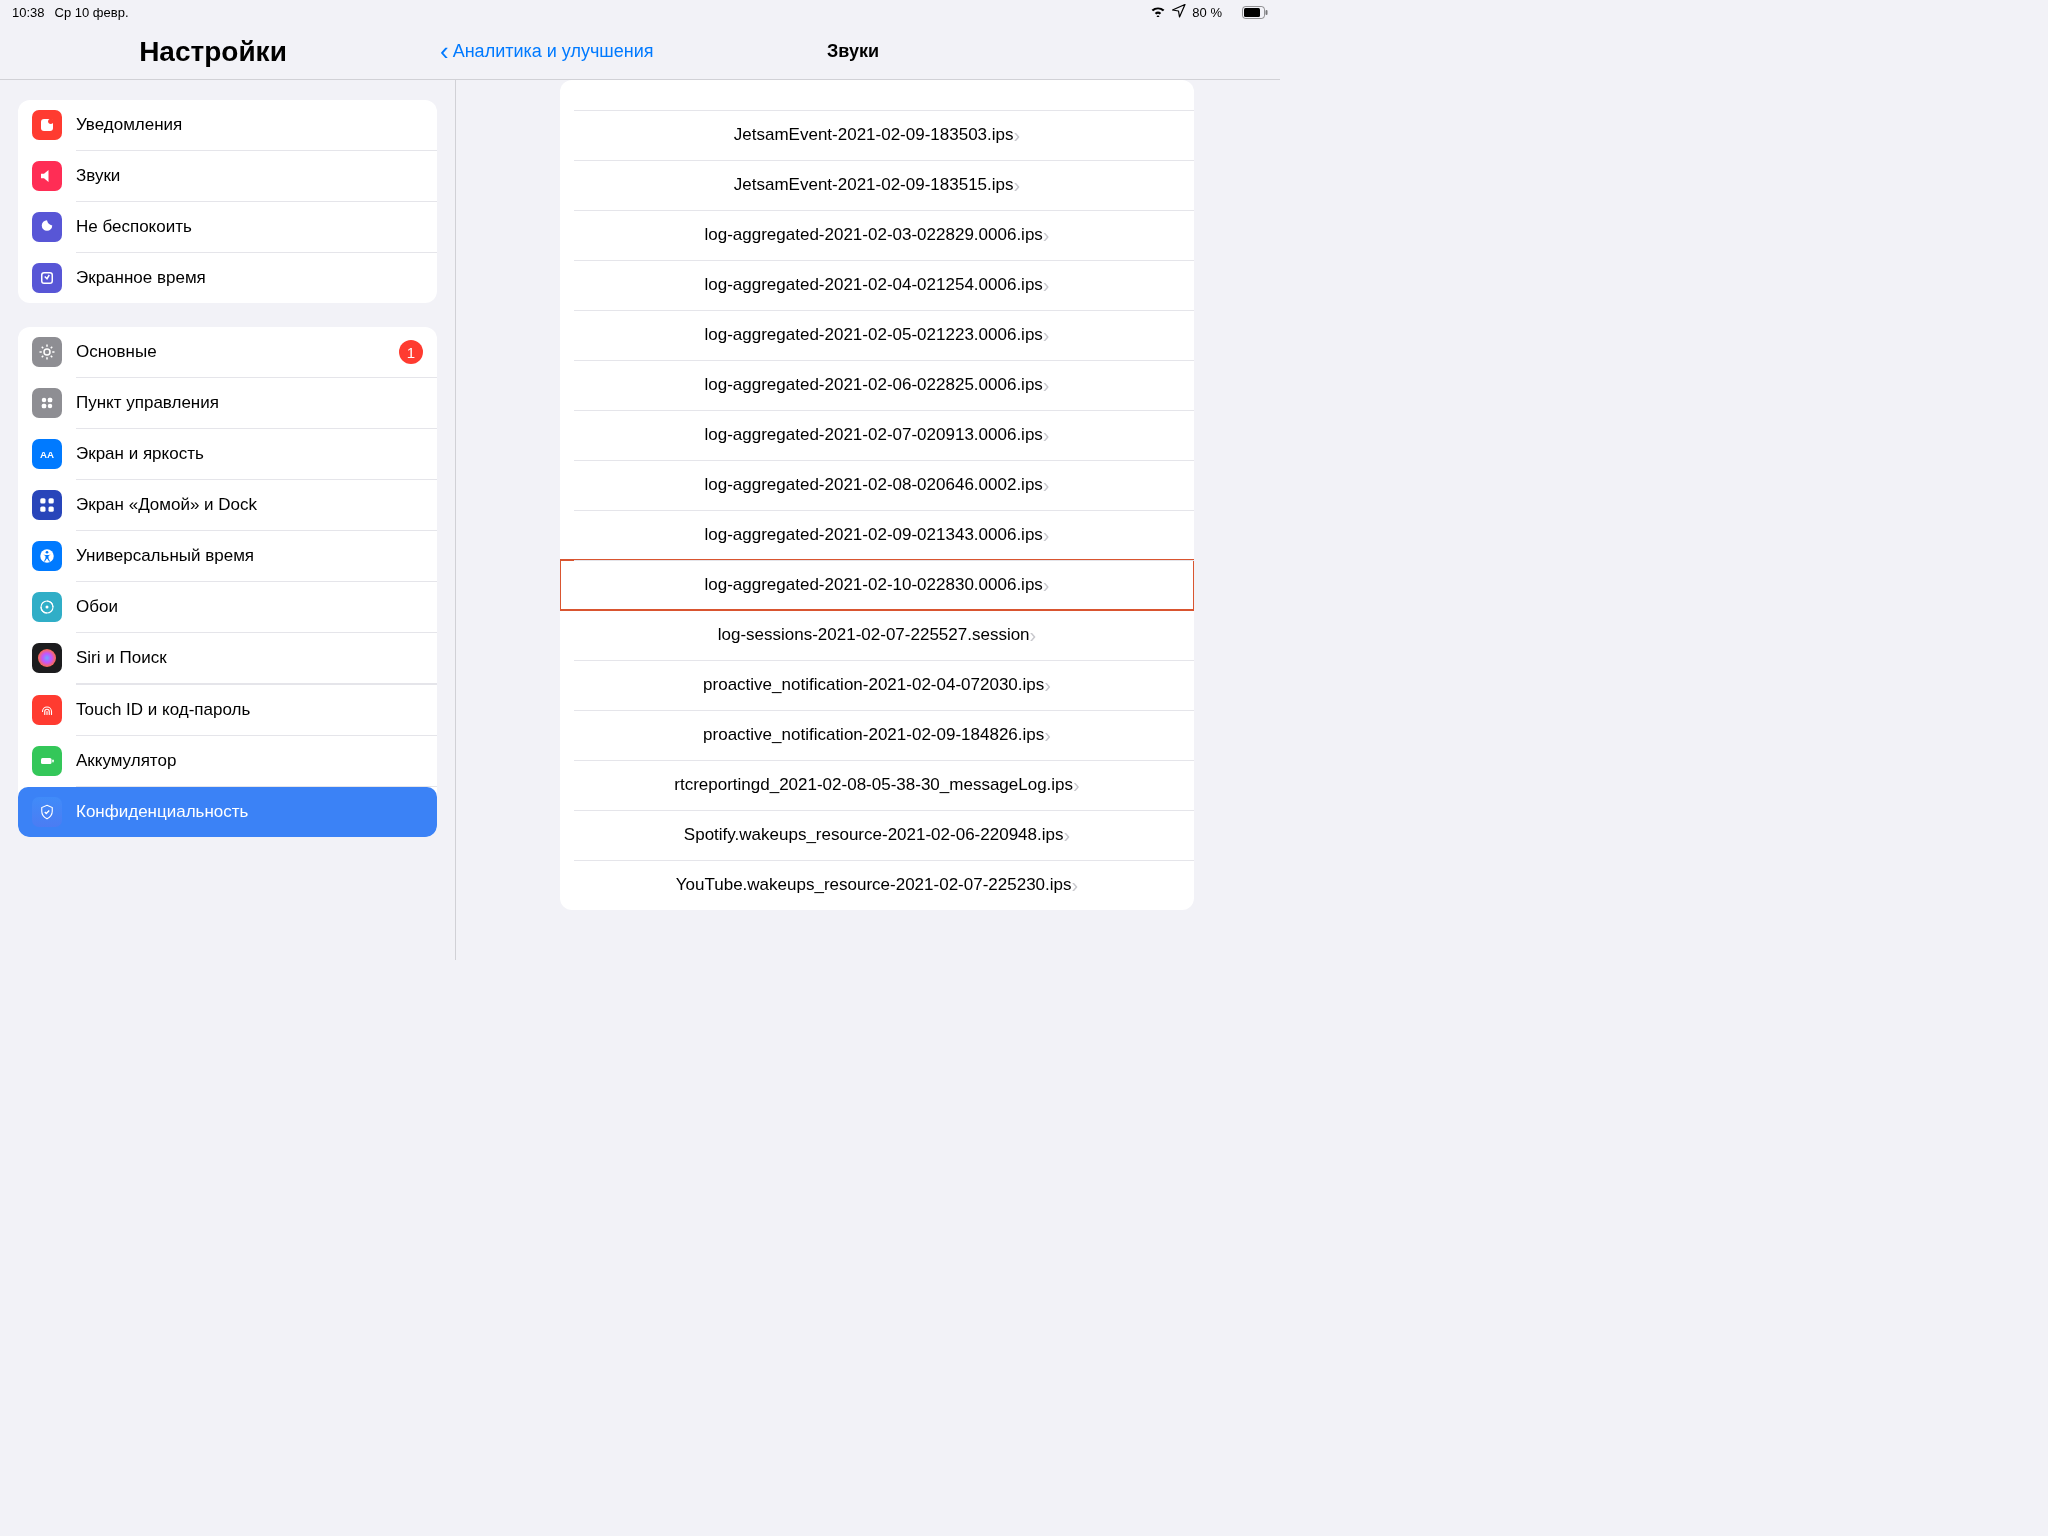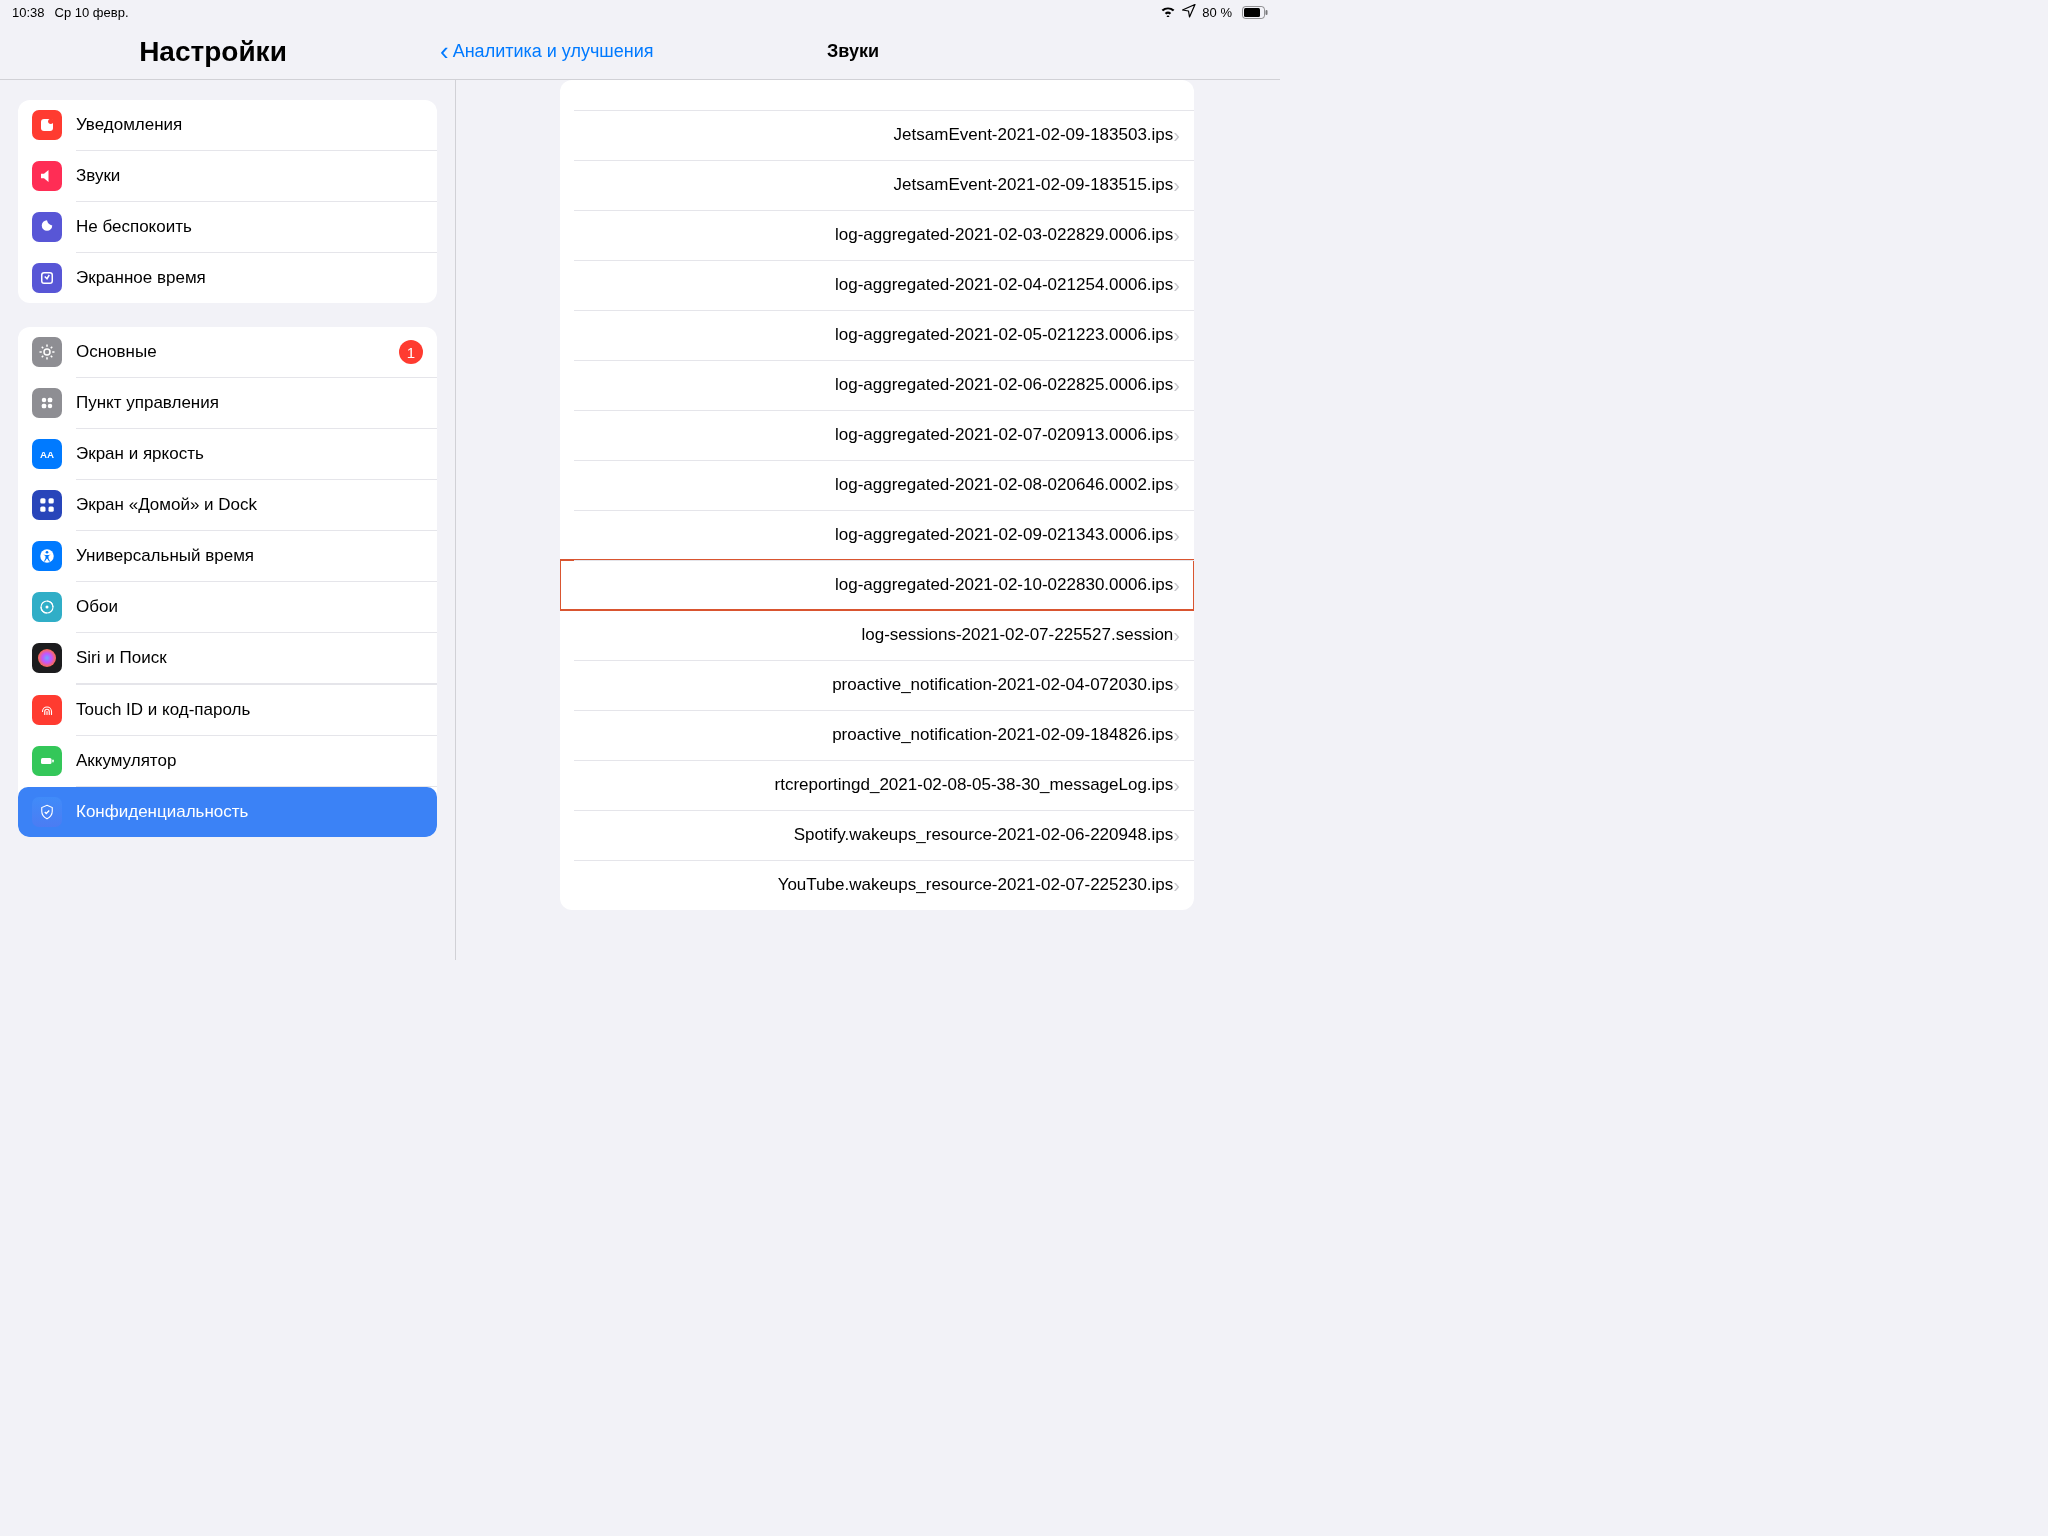--- a/index.html
+++ b/index.html
@@ -24,7 +24,7 @@
     .status-left { display: flex; gap: 10px; }
     .status-right { display: flex; align-items: center; gap: 6px; }
     .wifi-icon, .location-icon { font-size: 13px; }
-    .battery-wrap { display: flex; align-items: center; gap: 10px; text-align: center; }
+    .battery-wrap { display: flex; align-items: center; gap: 20px; text-align: center; }
     .battery-svg { display: block; }
 
     .header-row {

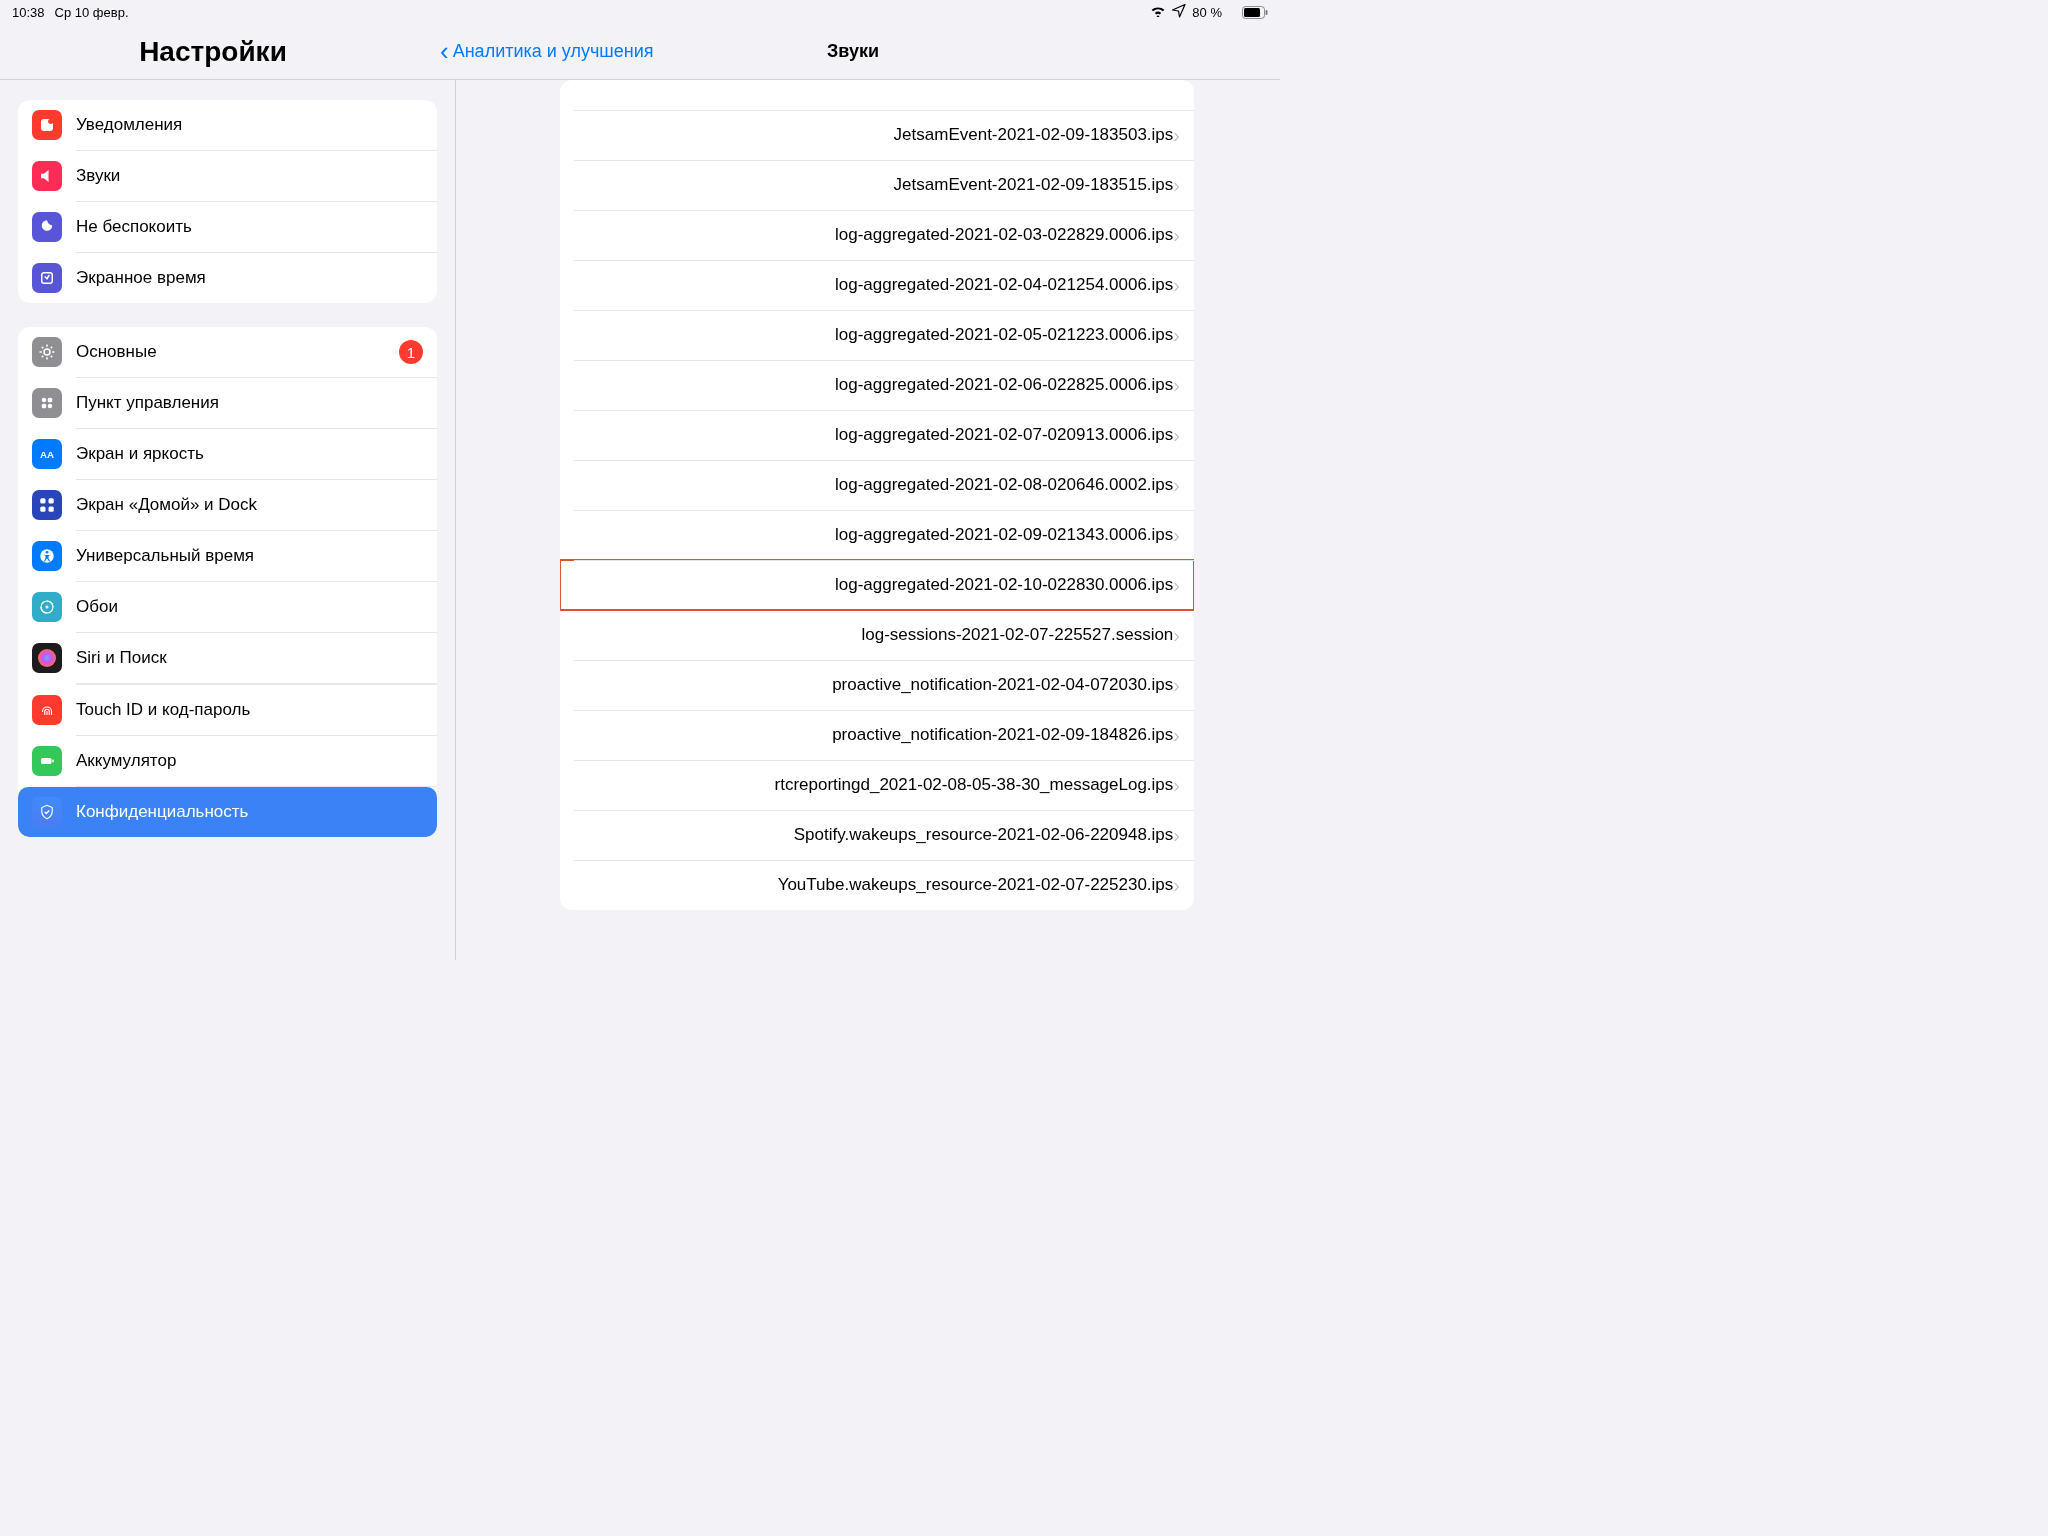--- a/index.html
+++ b/index.html
@@ -135,7 +135,7 @@
     .list-row {
       display: flex;
       align-items: center;
-      justify-content: flex-end;
+      justify-content: center;
       padding: 0 14px 0 14px;
       min-height: 50px;
       cursor: pointer;

